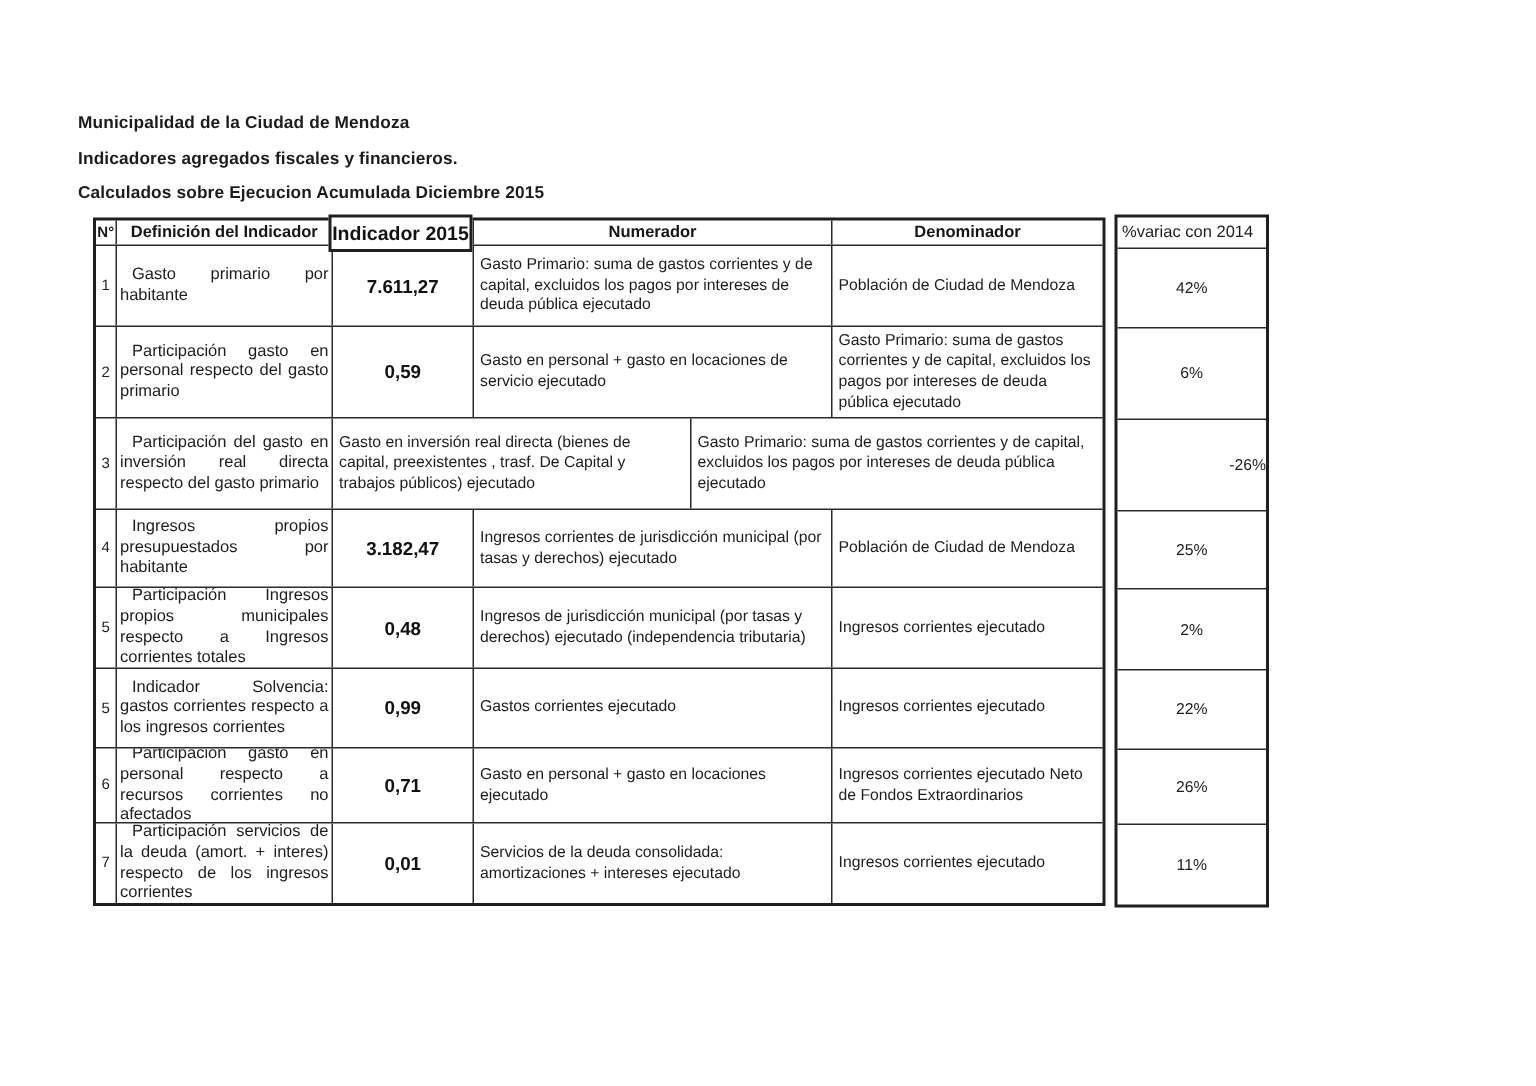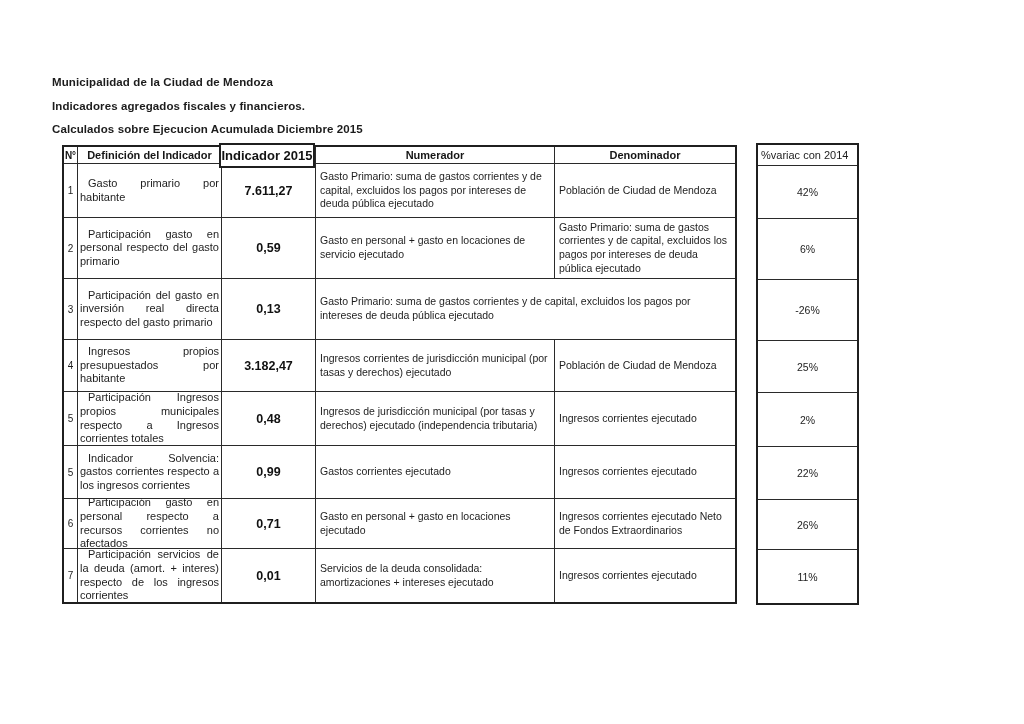--- a/index.html
+++ b/index.html
@@ -115,7 +115,6 @@
     width: 103px;
     border: 2px solid #1f1f1f;
     background: #fff;
-    margin-left: 13px;
   }
   .var-row {
     border-bottom: 1px solid #2a2a2a;

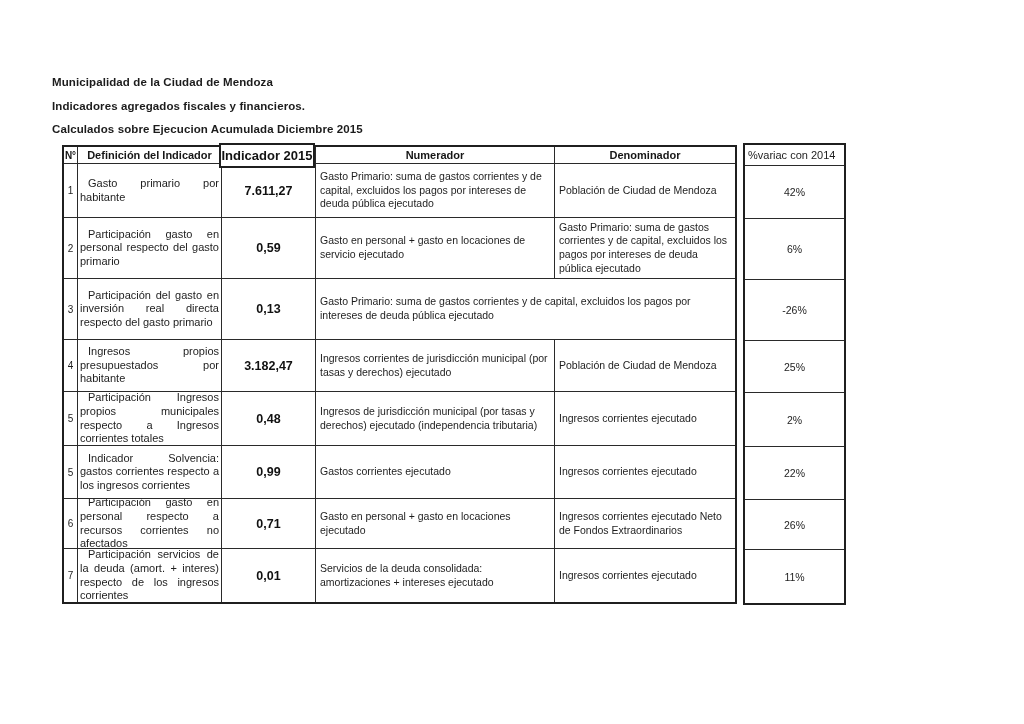--- a/index.html
+++ b/index.html
@@ -209,6 +209,9 @@
     <div class="cell c-ind">
         <span class="ind-text">0,13</span>
       </div>
+    <div class="cell c-numr">
+        <div class="body-text">Gasto en inversión real directa (bienes de capital, preexistentes , trasf. De Capital y trabajos públicos) ejecutado</div>
+      </div>
     <div class="cell c-den">
         <div class="body-text">Gasto Primario: suma de gastos corrientes y de capital, excluidos los pagos por intereses de deuda pública ejecutado</div>
       </div>

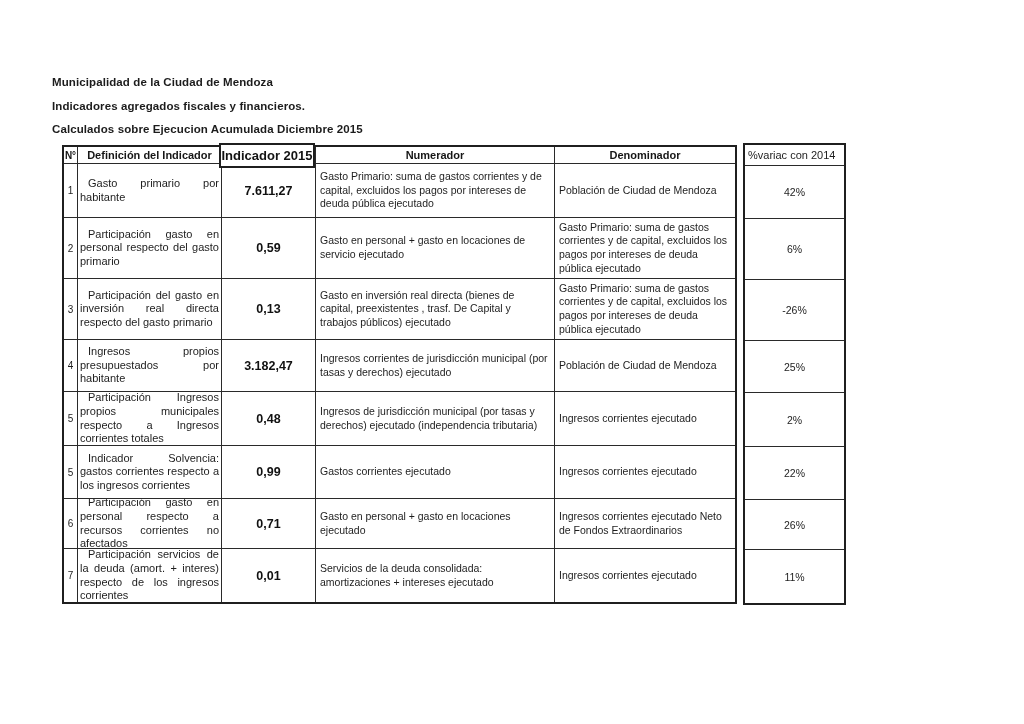--- a/index.html
+++ b/index.html
@@ -206,9 +206,6 @@
     <div class="cell c-def">
         <div class="def-text">Participación del gasto en inversión real directa respecto del gasto primario</div>
       </div>
-    <div class="cell c-ind">
-        <span class="ind-text">0,13</span>
-      </div>
     <div class="cell c-numr">
         <div class="body-text">Gasto en inversión real directa (bienes de capital, preexistentes , trasf. De Capital y trabajos públicos) ejecutado</div>
       </div>

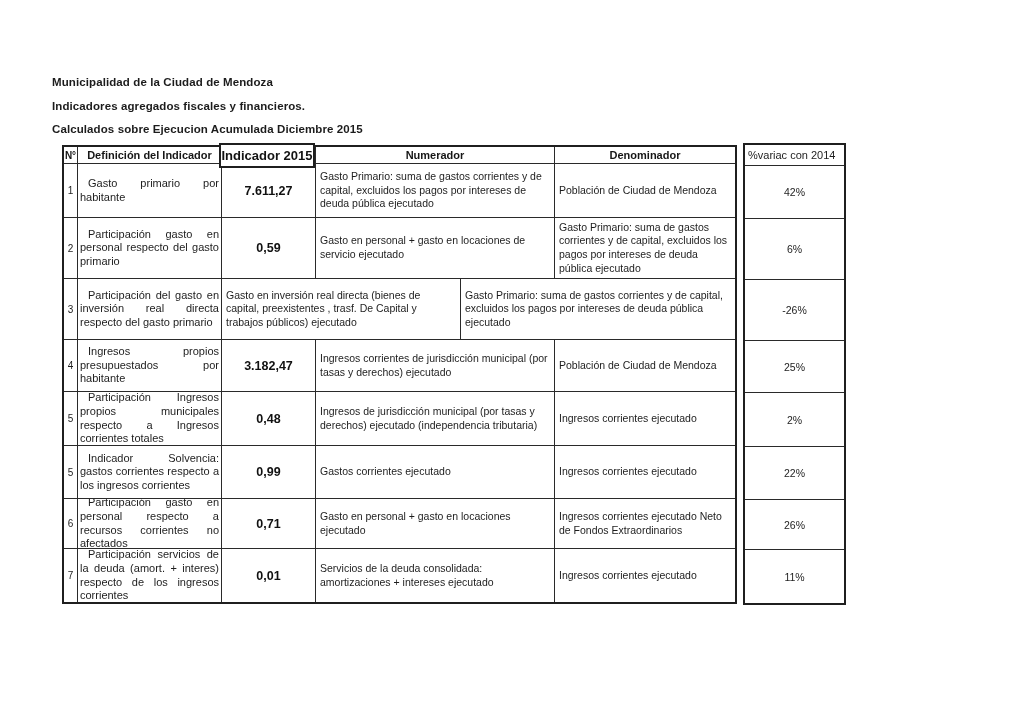--- a/index.html
+++ b/index.html
@@ -135,7 +135,7 @@
   .var-val { font-size: 10.5px; color: #1d1d1d; }
   .vr-0 { height: 53px; }
   .vr-1 { height: 61px; }
-  .vr-2 { height: 61px; }
+  .vr-2 { height: 61px; justify-content: flex-end; }
   .vr-3 { height: 52px; }
   .vr-4 { height: 54px; }
   .vr-5 { height: 53px; }

